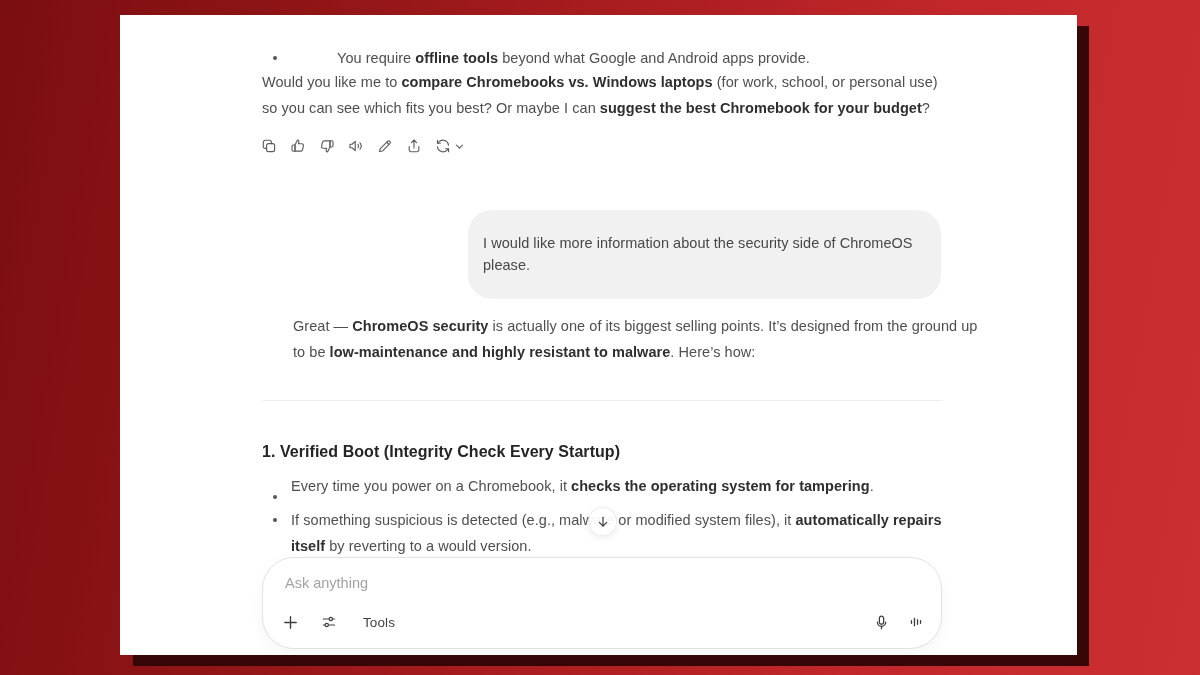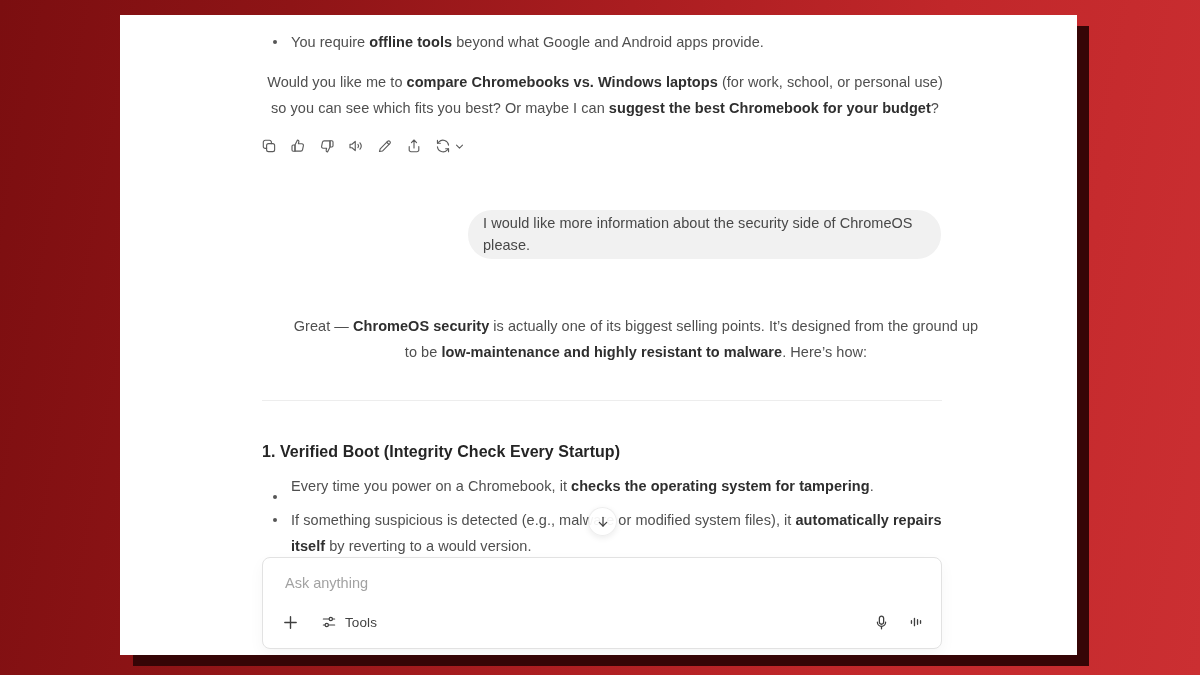--- a/index.html
+++ b/index.html
@@ -22,7 +22,7 @@
   .bullet-item { position:absolute; left:142px; width:686px; display:flex; }
   .bullet-dot { flex:0 0 4px; width:4px; height:4px; border-radius:50%;
                 background:#565656; margin:11px 14px 0 11px; }
-  .li1 { top:14px; }
+  .li1 { top:30px;gap:46px; }
   .li2 { top:458px;align-items:flex-end; }
   .li3 { top:492px; }
 

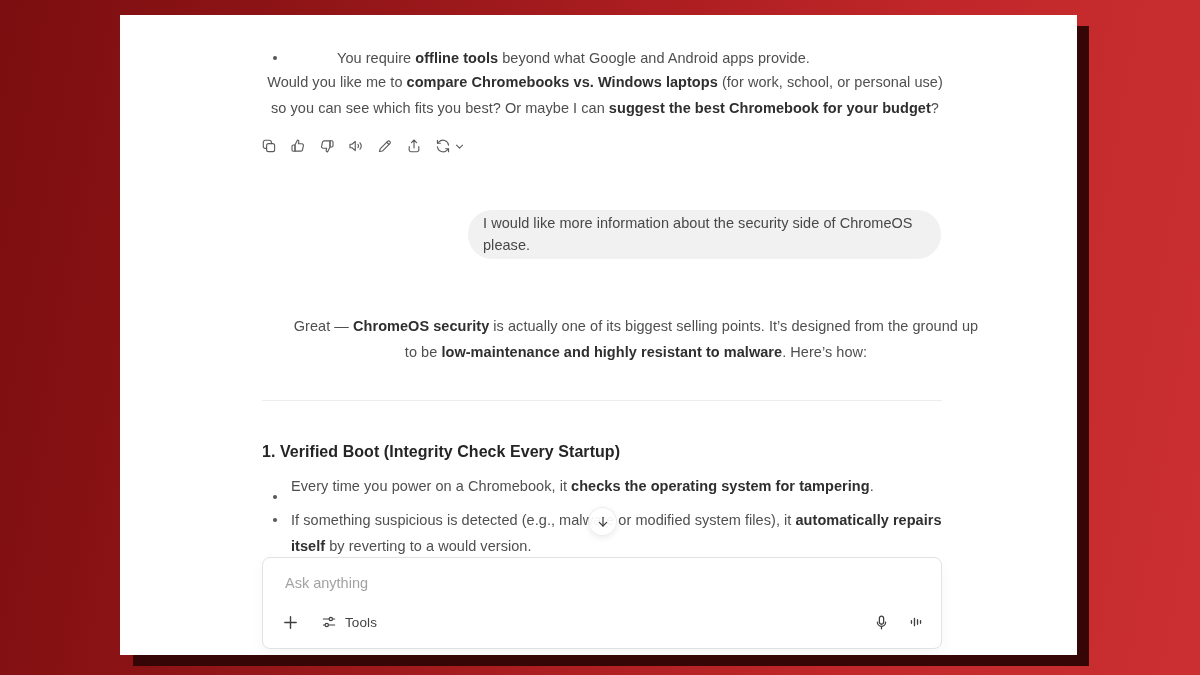--- a/index.html
+++ b/index.html
@@ -15,7 +15,7 @@
   
   .para, .li-text, .heading { color:#4f4f4f; font-size:14.5px; line-height:26px; letter-spacing:.05px; }
   .para b, .li-text b { font-weight:700; color:#2f2f2f; }
-  .para { position:absolute; left:142px; width:686px;text-align:center; }
+  .para { position:absolute; left:142px; width:686px; }
   .p1 { top:54px; }
   .p2 { top:298px;margin-left:31px; }
 

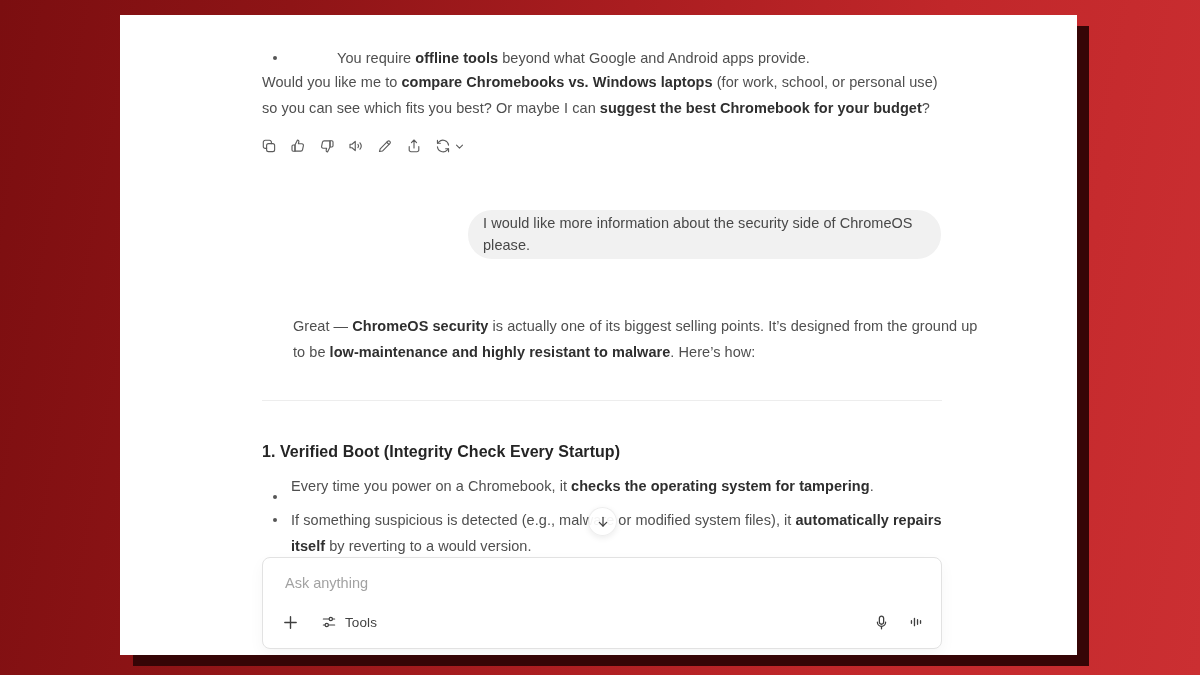--- a/index.html
+++ b/index.html
@@ -34,7 +34,7 @@
 
   
   .bubble { position:absolute; left:348px; top:195px; width:473px;
-            background:#f1f1f1; border-radius:24px; padding:3px 15px; }
+            background:#f1f1f1; border-radius:24px; padding:23px 15px; }
   .bubble span { color:#484848; font-size:14.5px; line-height:21.5px; letter-spacing:.05px; }
 
   

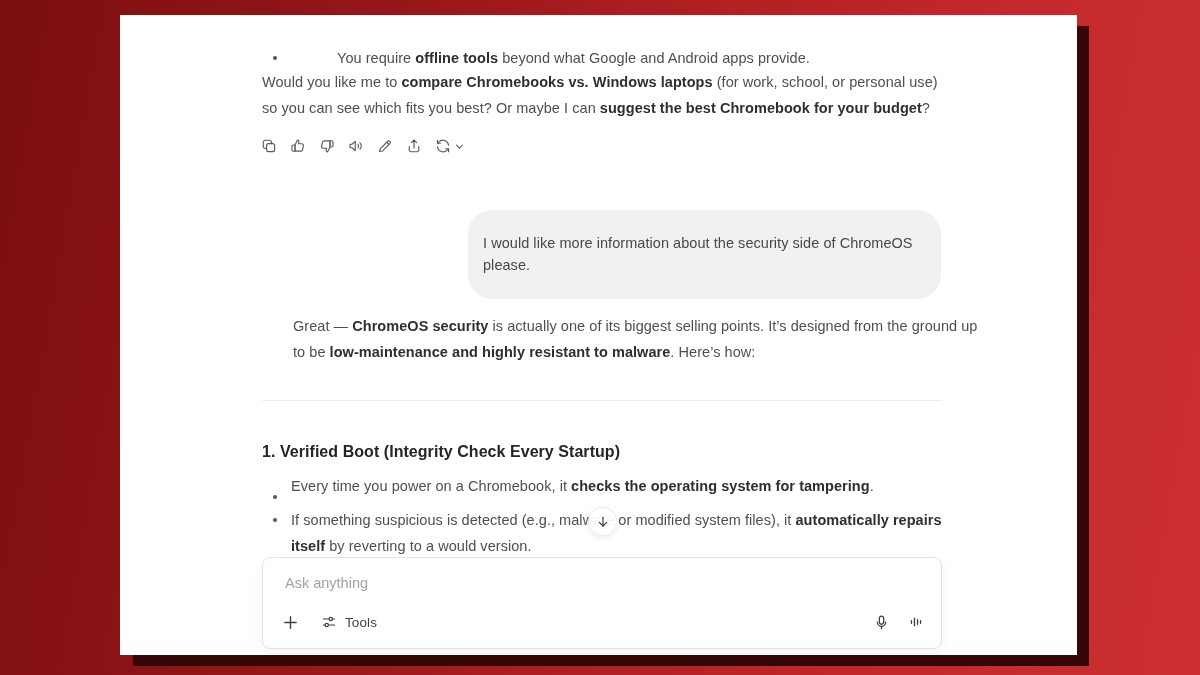--- a/index.html
+++ b/index.html
@@ -52,7 +52,7 @@
 
   
   .composer { position:absolute; left:142px; top:542px; width:680px; height:92px;
-              background:#fff; border:1px solid #e2e2e2; border-radius:8px;
+              background:#fff; border:1px solid #e2e2e2; border-radius:32px;
               box-shadow:0 6px 16px rgba(0,0,0,.04); z-index:4; }
   .composer-input { position:absolute; left:22px; right:22px; top:11px; height:28px;
                     border:none; outline:none; font-family:"Liberation Sans", sans-serif;

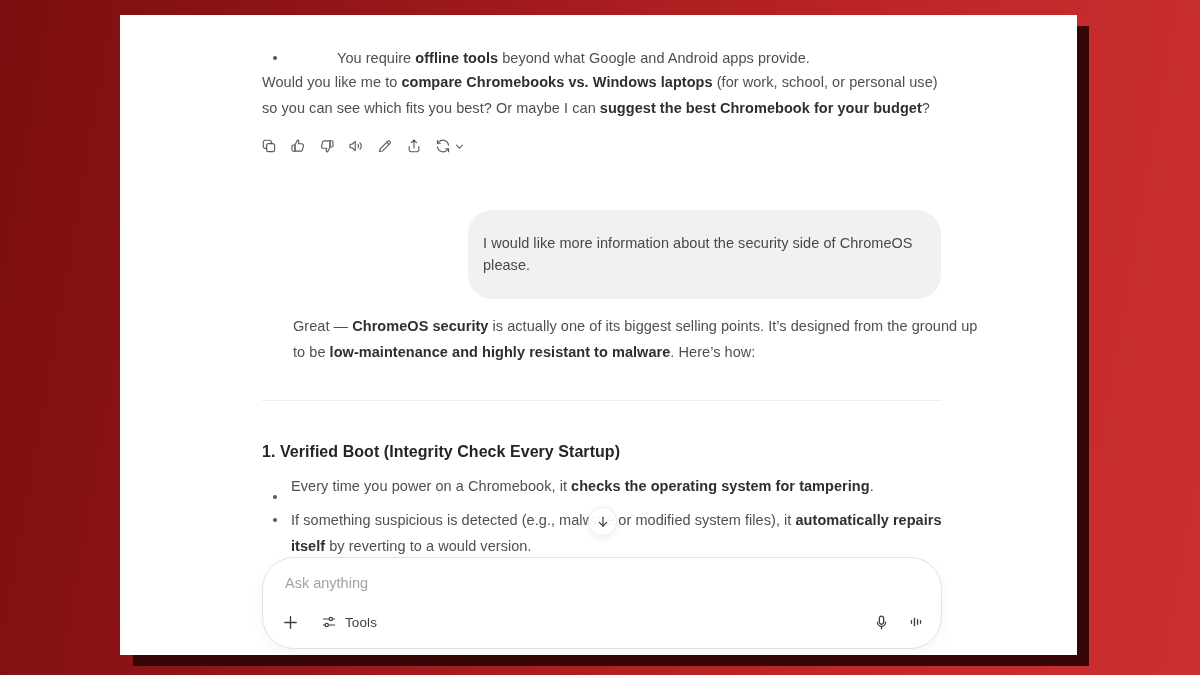--- a/index.html
+++ b/index.html
@@ -62,7 +62,7 @@
                   display:flex; align-items:center; }
   .composer-row button { background:none; border:none; padding:0; cursor:pointer;
                          color:#3f3f3f; display:flex; align-items:center; }
-  .tools-btn { margin-left:19px; gap:7px;text-align:right; }
+  .tools-btn { margin-left:19px; gap:25px;text-align:right; }
   .tools-btn span { font-size:13.5px; color:#424242; letter-spacing:.1px; }
   .row-spacer { flex:1; }
   .mic-btn { margin-right:10px; }

